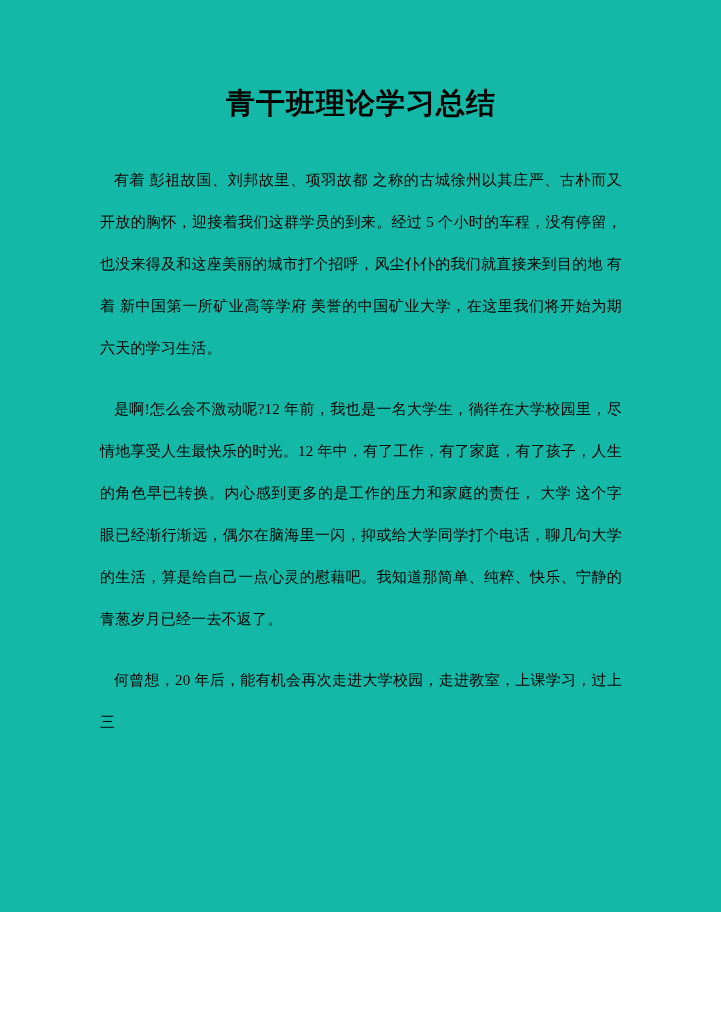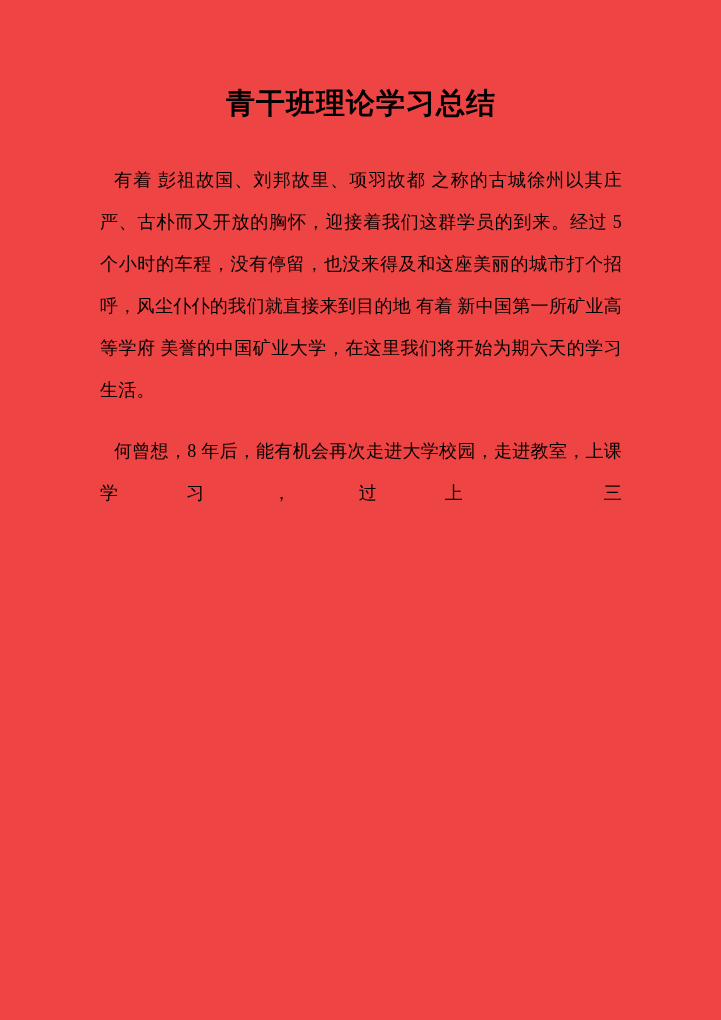--- a/index.html
+++ b/index.html
@@ -10,8 +10,8 @@
   .page {
     position: relative;
     width: 721px;
-    height: 1020px;
-    background: #ef4444;
+    height: 912px;
+    background: #14b8a6;
     box-sizing: border-box;
     padding: 83px 99px 0 100px;
     overflow: hidden;

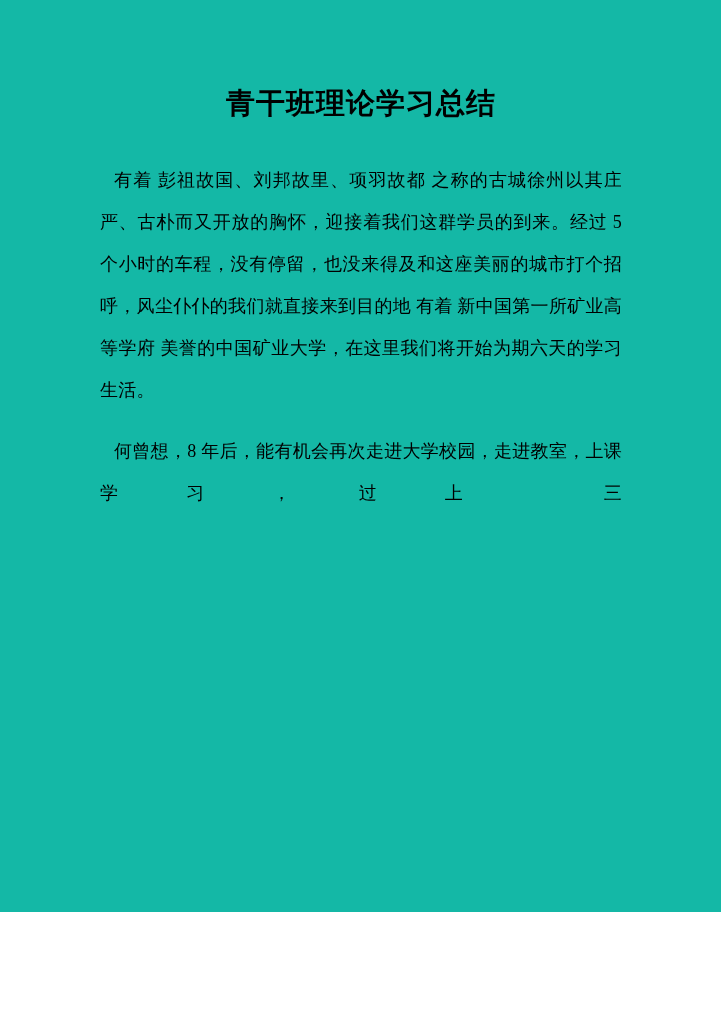--- a/index.html
+++ b/index.html
@@ -28,7 +28,7 @@
   }
   .doc-para {
     margin: 0 0 19px 0;
-    font-size: 18px;
+    font-size: 15px;
     line-height: 42px;
     text-align: justify;
     text-indent: 14px;

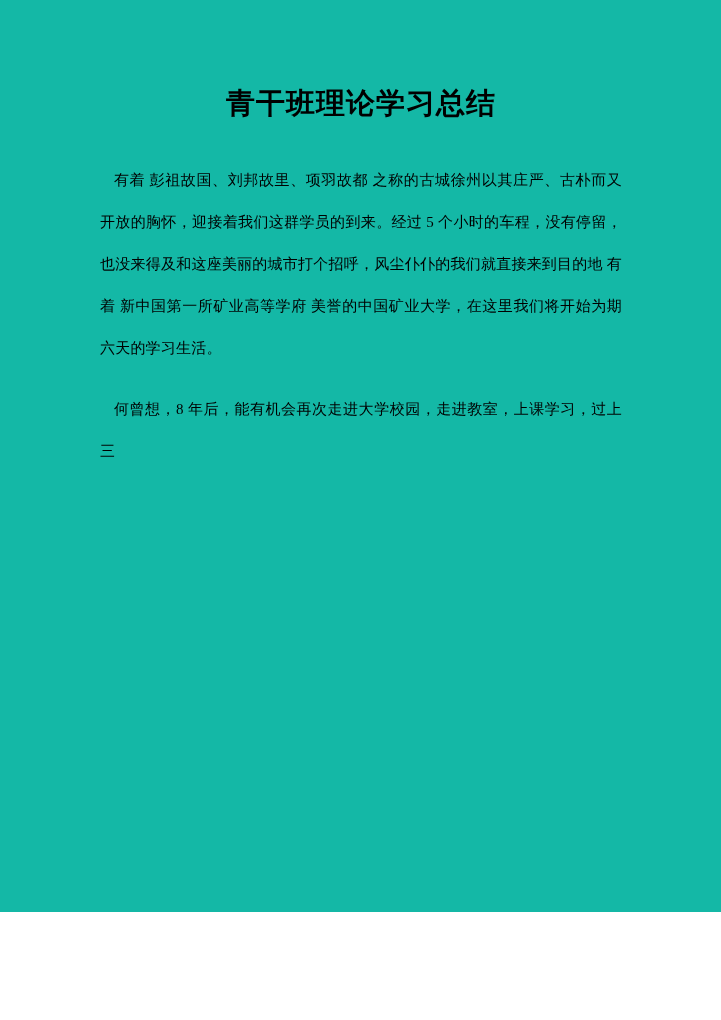--- a/index.html
+++ b/index.html
@@ -48,6 +48,7 @@
   <p class="doc-para">有着 彭祖故国、刘邦故里、项羽故都 之称的古城徐州以其庄严、古朴而又开放的胸怀，迎接着我们这群学员的到来。经过 5 个小时的车程，没有停留，也没来得及和这座美丽的城市打个招呼，风尘仆仆的我们就直接来到目的地 有着 新中国第一所矿业高等学府 美誉的中国矿业大学，在这里我们将开始为期六天的学习生活。</p>
 
 
+  <p class="doc-para">是啊!怎么会不激动呢?12 年前，我也是一名大学生，徜徉在大学校园里，尽情地享受人生最快乐的时光。12 年中，有了工作，有了家庭，有了孩子，人生的角色早已转换。内心感到更多的是工作的压力和家庭的责任， 大学 这个字眼已经渐行渐远，偶尔在脑海里一闪，抑或给大学同学打个电话，聊几句大学的生活，算是给自己一点心灵的慰藉吧。我知道那简单、纯粹、快乐、宁静的青葱岁月已经一去不返了。</p>
 
   <p class="doc-para doc-para--continued">何曾想，8 年后，能有机会再次走进大学校园，走进教室，上课学习，过上 三</p>
 </div>

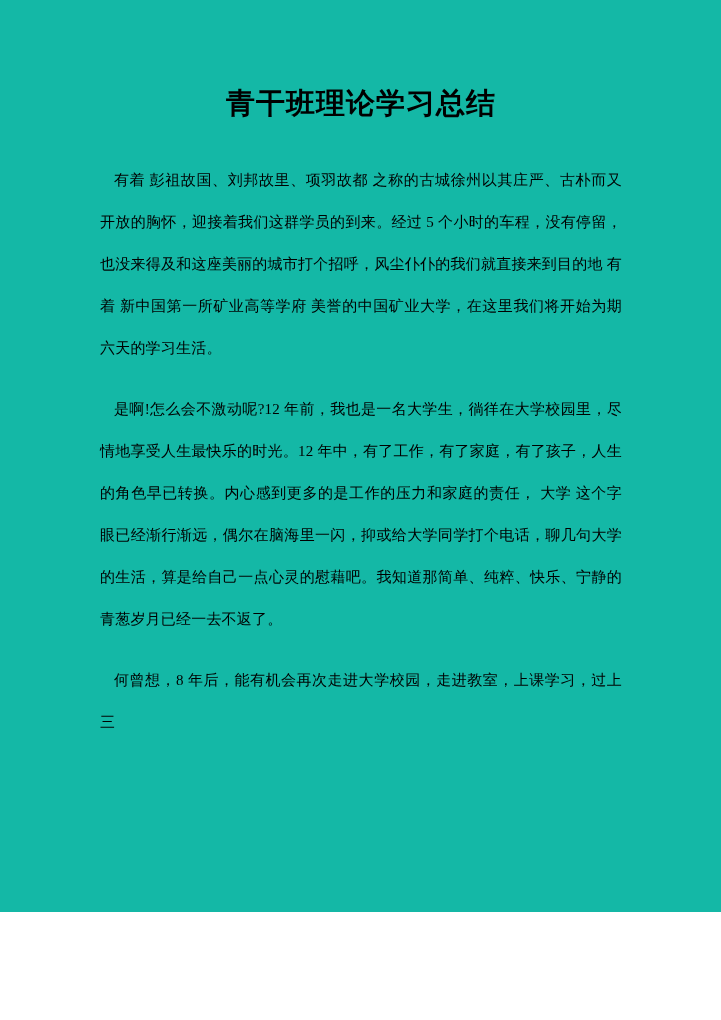--- a/index.html
+++ b/index.html
@@ -50,7 +50,7 @@
 
   <p class="doc-para">是啊!怎么会不激动呢?12 年前，我也是一名大学生，徜徉在大学校园里，尽情地享受人生最快乐的时光。12 年中，有了工作，有了家庭，有了孩子，人生的角色早已转换。内心感到更多的是工作的压力和家庭的责任， 大学 这个字眼已经渐行渐远，偶尔在脑海里一闪，抑或给大学同学打个电话，聊几句大学的生活，算是给自己一点心灵的慰藉吧。我知道那简单、纯粹、快乐、宁静的青葱岁月已经一去不返了。</p>
 
-  <p class="doc-para doc-para--continued">何曾想，8 年后，能有机会再次走进大学校园，走进教室，上课学习，过上 三</p>
+  <p class="doc-para doc-para--continued">何曾想，20 年后，能有机会再次走进大学校园，走进教室，上课学习，过上 三</p>
 </div>
 
 </body></html>

